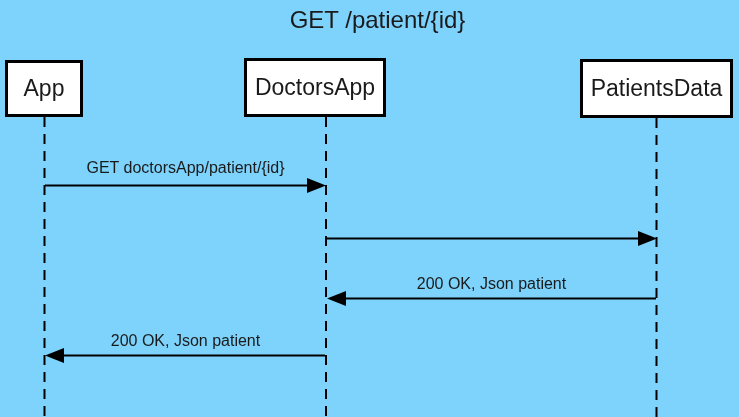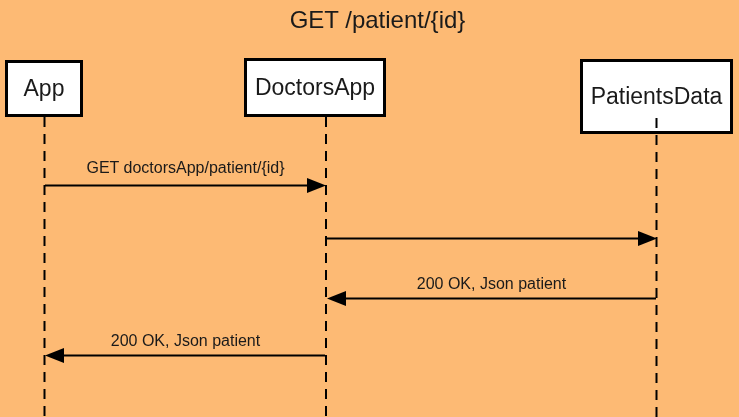--- a/index.html
+++ b/index.html
@@ -12,7 +12,7 @@
     position: relative;
     width: 739px;
     height: 417px;
-    background: #fdba74;
+    background: #7dd3fc;
     overflow: hidden;
   }
   .diagram-title {

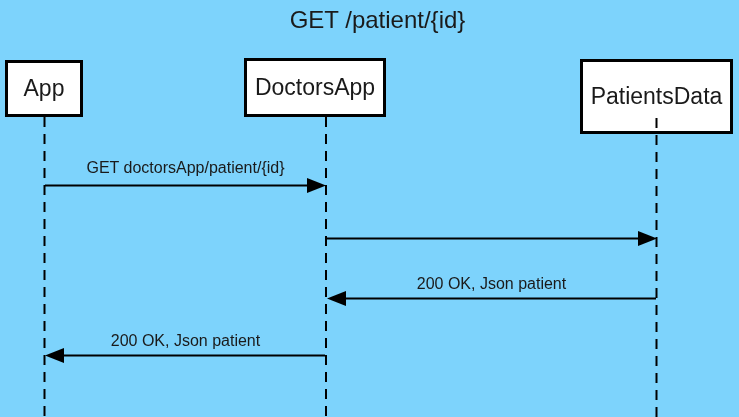--- a/index.html
+++ b/index.html
@@ -40,7 +40,7 @@
   }
   .actor-app      { left: 5px;   top: 60px; width: 78px;  height: 57px; }
   .actor-doctors  { left: 244px; top: 58px; width: 142px; height: 59px; }
-  .actor-patients { left: 580px; top: 59px; width: 153px; height: 75px; }
+  .actor-patients { left: 580px; top: 59px; width: 153px; height: 59px; }
   .lines-layer {
     position: absolute;
     left: 0;

